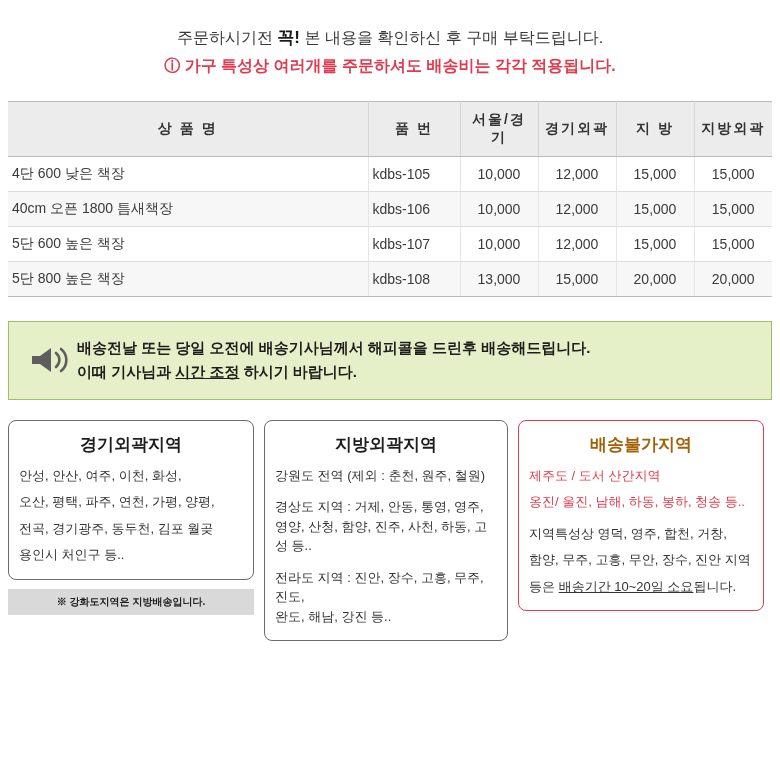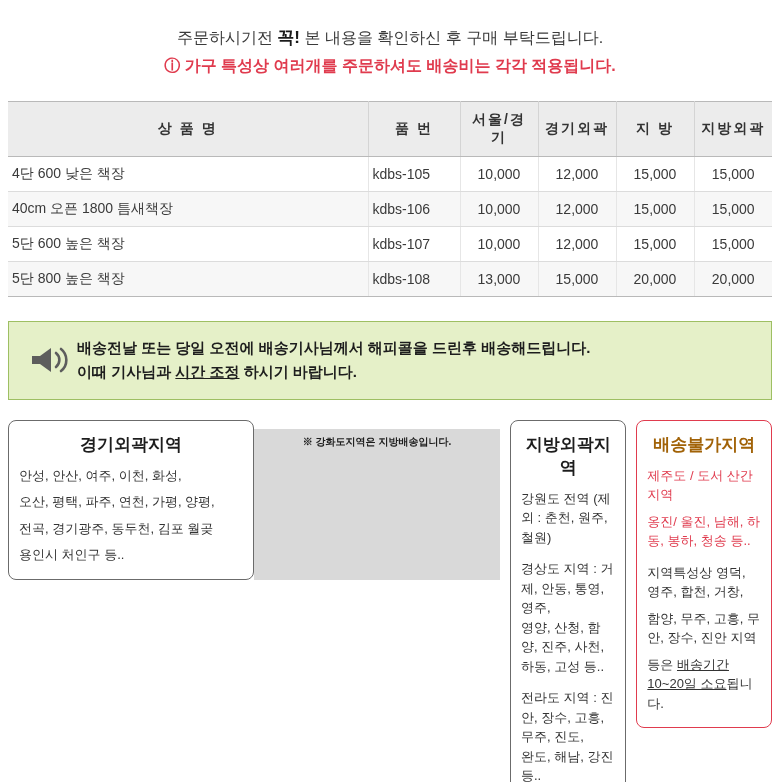--- a/index.html
+++ b/index.html
@@ -166,7 +166,7 @@
     text-align: center;
     width: 246px;
   }
-  .col { display: flex; flex-direction: row; border-radius: 17px; }
+  .col { display: flex; flex-direction: column; border-radius: 17px; }
 </style>
 </head>
 <body>

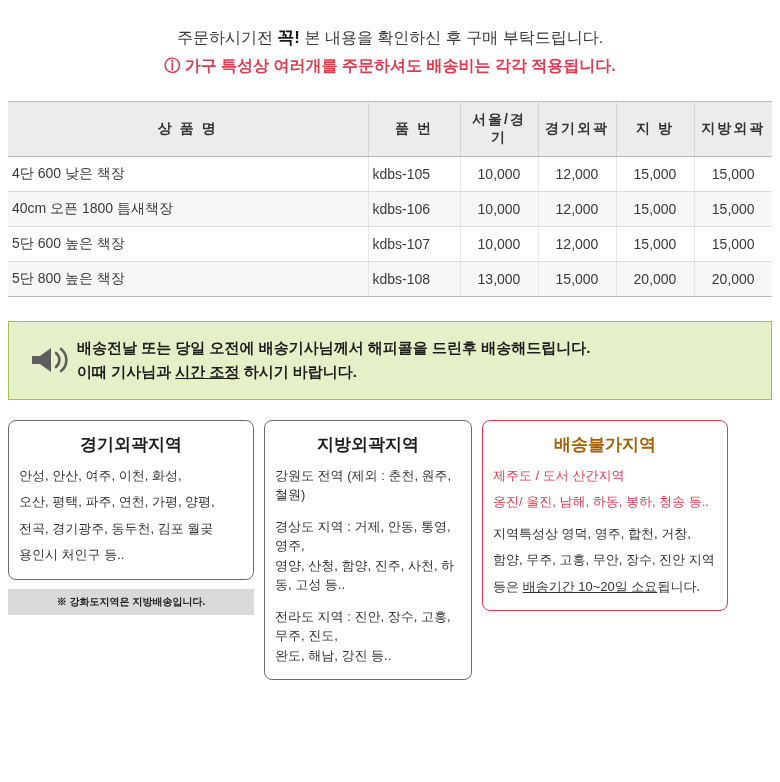--- a/index.html
+++ b/index.html
@@ -137,7 +137,7 @@
     position: relative;
   }
   .rbox.b1 { width: 246px; min-height: 140px; }
-  .rbox.b2 { width: 208px; min-height: 175px; }
+  .rbox.b2 { width: 244px; min-height: 175px; }
   .rbox.b3 { width: 246px; min-height: 175px; border-color: #e03b4e; }
   .rbox h3 {
     margin: 0 0 10px 0;

